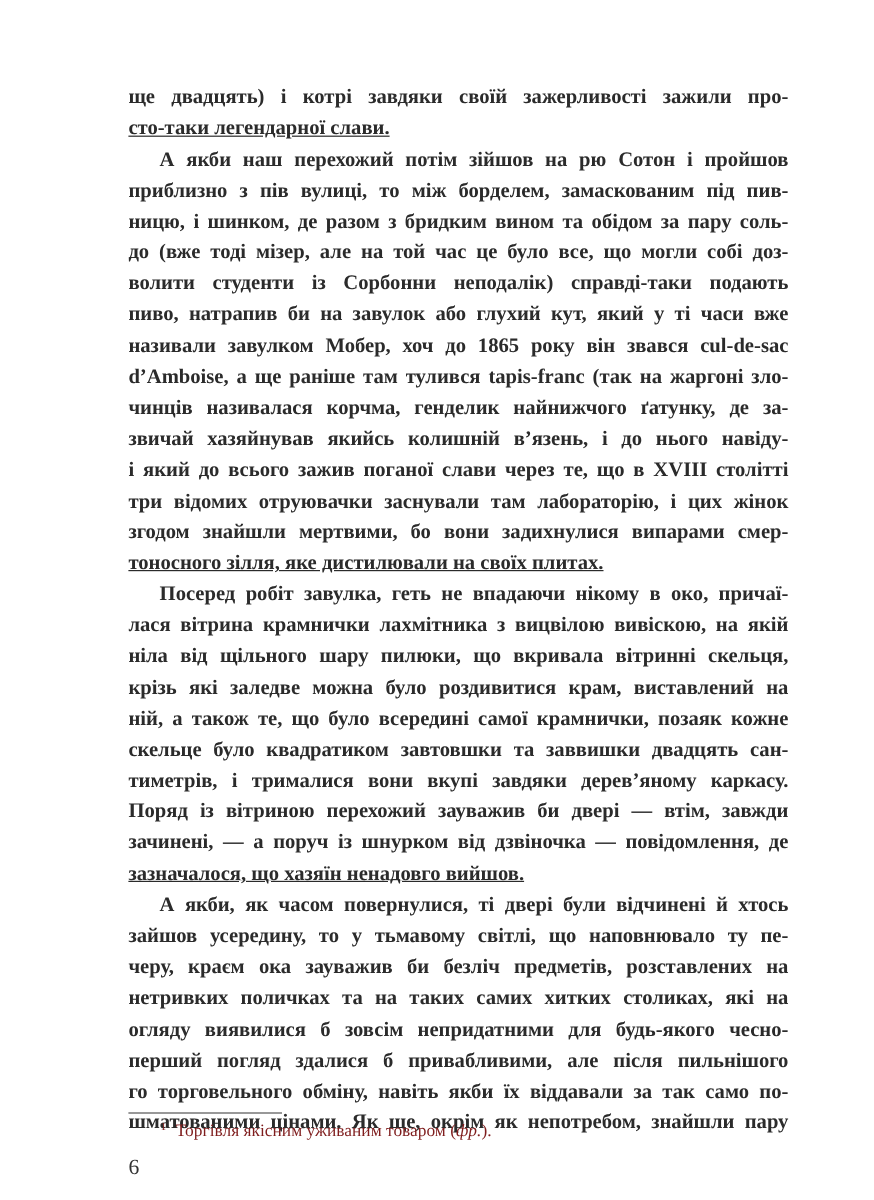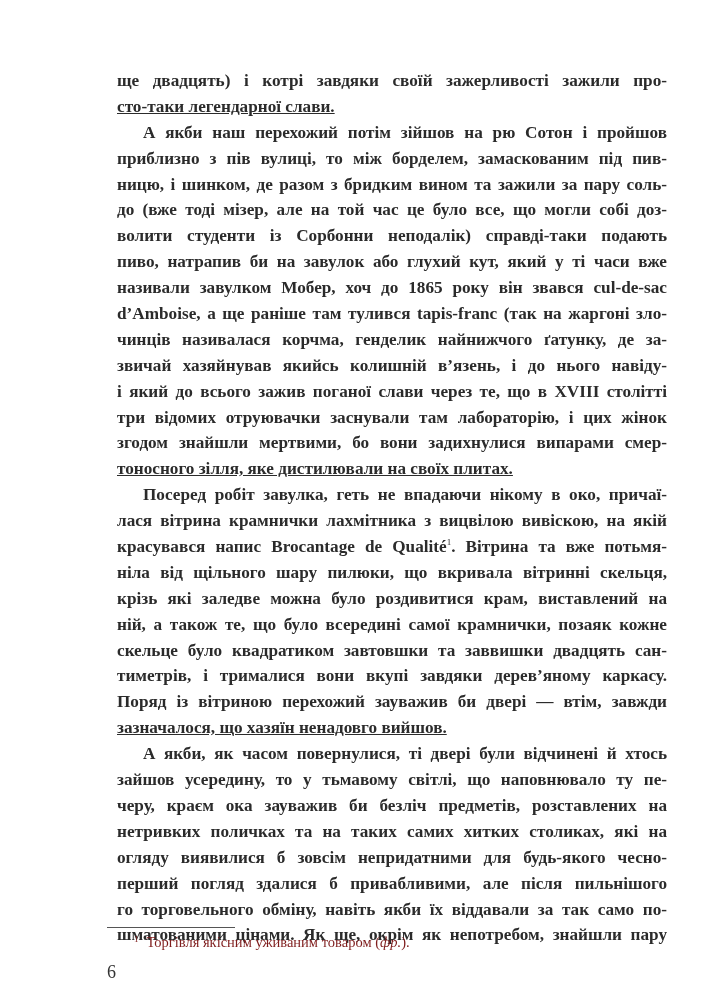--- a/index.html
+++ b/index.html
@@ -9,7 +9,6 @@
     font-family: "Liberation Serif", "DejaVu Serif", serif;
     font-weight: bold; font-size: 17.2px; line-height: 25.9px;
     color: #2b2b2b;
-    margin-left: 10px;
   }
   .line { display: block; white-space: nowrap; text-align: justify; text-align-last: justify; height: 25.9px; }
   .line.last { text-align-last: left; text-decoration: underline; }

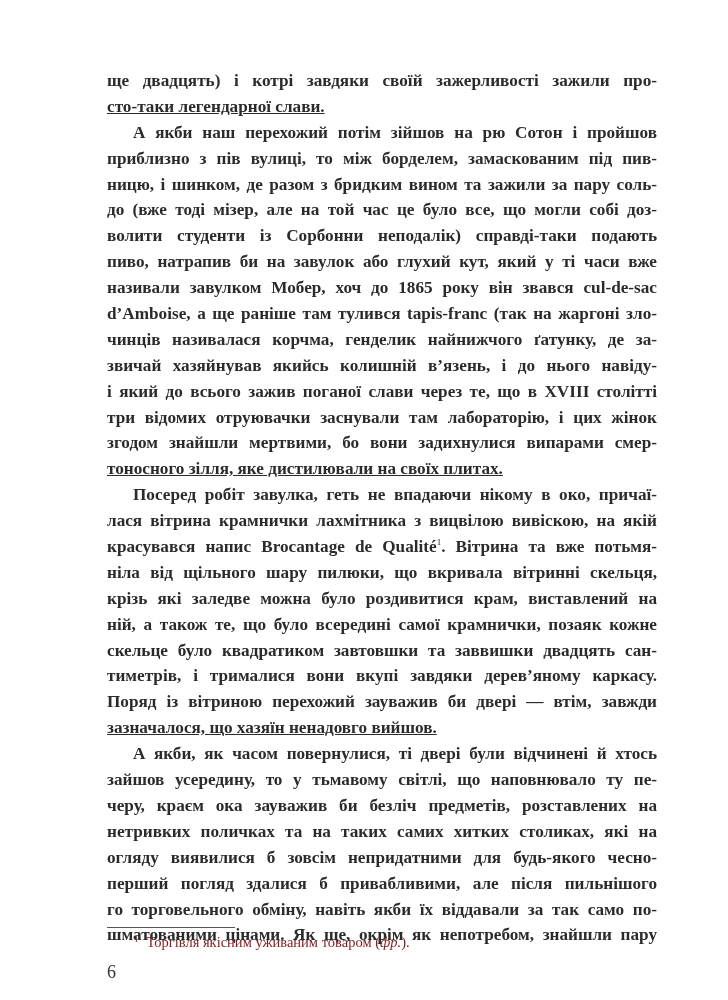--- a/index.html
+++ b/index.html
@@ -36,7 +36,7 @@
     <span class="line last"><span>сто-таки легендарної слави.</span></span>
     <span class="line indent"><span>А якби наш перехожий потім зійшов на рю Сотон і пройшов</span></span>
     <span class="line"><span>приблизно з пів вулиці, то між борделем, замаскованим під пив-</span></span>
-    <span class="line"><span>ницю, і шинком, де разом з бридким вином та зажили за пару соль-</span></span>
+    <span class="line"><span>ницю, і шинком, де разом з бридким вином та обідом за пару соль-</span></span>
     <span class="line"><span>до (вже тоді мізер, але на той час це було все, що могли собі доз-</span></span>
     <span class="line"><span>волити студенти із Сорбонни неподалік) справді-таки подають</span></span>
     <span class="line"><span>пиво, натрапив би на завулок або глухий кут, який у ті часи вже</span></span>

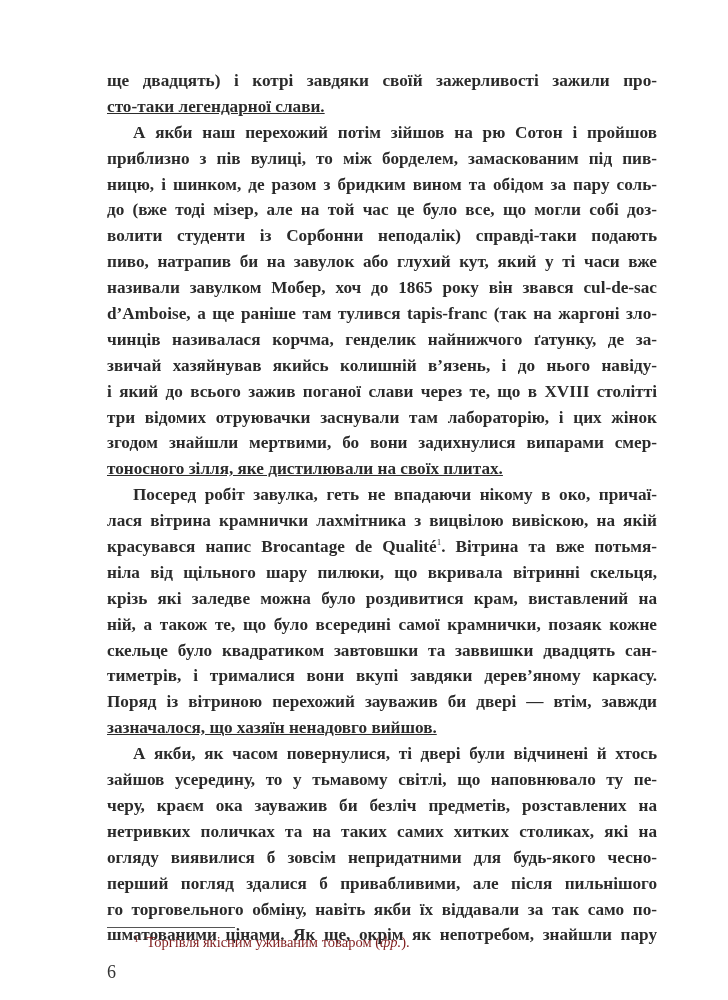--- a/index.html
+++ b/index.html
@@ -50,7 +50,6 @@
     <span class="line last"><span>тоносного зілля, яке дистилювали на своїх плитах.</span></span>
     <span class="line indent"><span>Посеред робіт завулка, геть не впадаючи нікому в око, причаї-</span></span>
     <span class="line"><span>лася вітрина крамнички лахмітника з вицвілою вивіскою, на якій</span></span>
-    <span class="line"><span>красувався напис Brocantage de Qualité</span><sup class="fn">1</sup><span>. Вітрина та вже потьмя-</span></span>
     <span class="line"><span>ніла від щільного шару пилюки, що вкривала вітринні скельця,</span></span>
     <span class="line"><span>крізь які заледве можна було роздивитися крам, виставлений на</span></span>
     <span class="line"><span>ній, а також те, що було всередині самої крамнички, позаяк кожне</span></span>

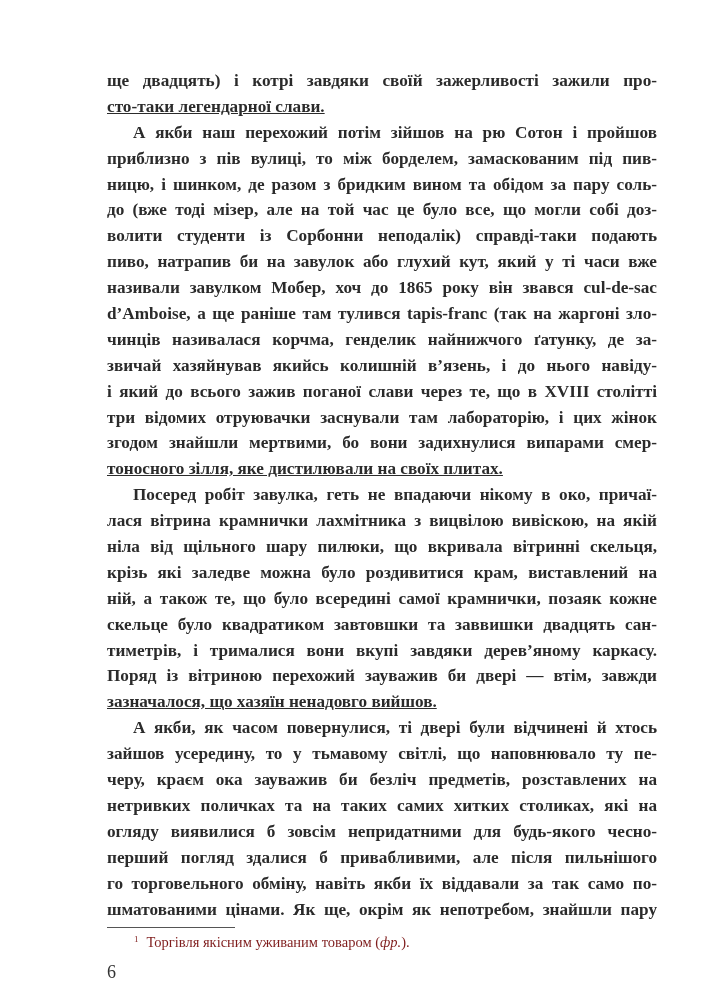--- a/index.html
+++ b/index.html
@@ -56,6 +56,7 @@
     <span class="line"><span>скельце було квадратиком завтовшки та заввишки двадцять сан-</span></span>
     <span class="line"><span>тиметрів, і трималися вони вкупі завдяки дерев’яному каркасу.</span></span>
     <span class="line"><span>Поряд із вітриною перехожий зауважив би двері — втім, завжди</span></span>
+    <span class="line"><span>зачинені, — а поруч із шнурком від дзвіночка — повідомлення, де</span></span>
     <span class="line last"><span>зазначалося, що хазяїн ненадовго вийшов.</span></span>
     <span class="line indent"><span>А якби, як часом повернулися, ті двері були відчинені й хтось</span></span>
     <span class="line"><span>зайшов усередину, то у тьмавому світлі, що наповнювало ту пе-</span></span>

